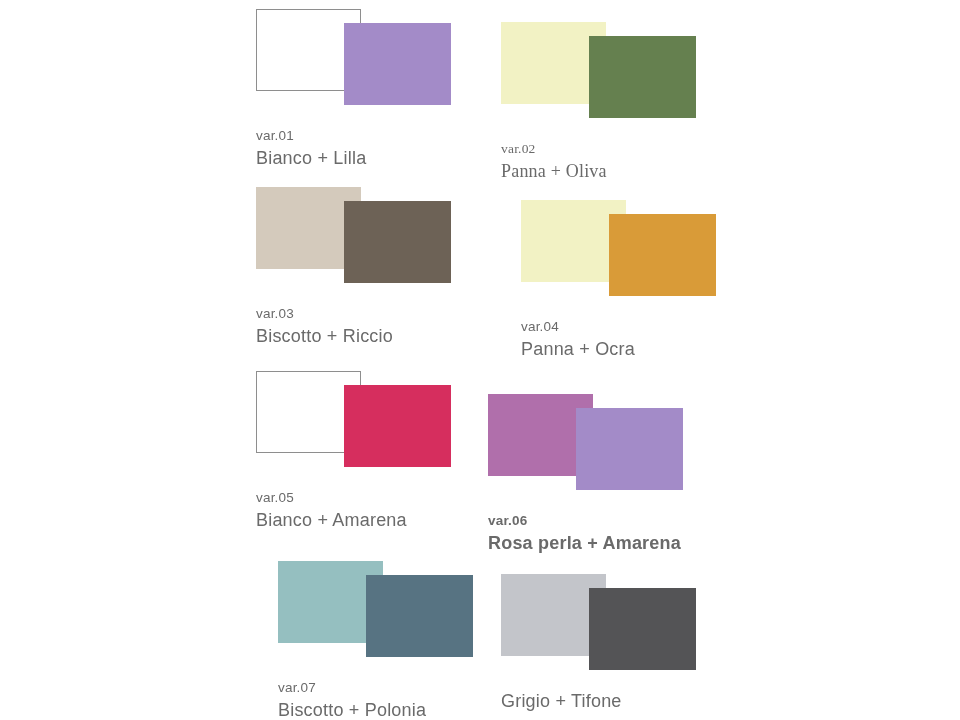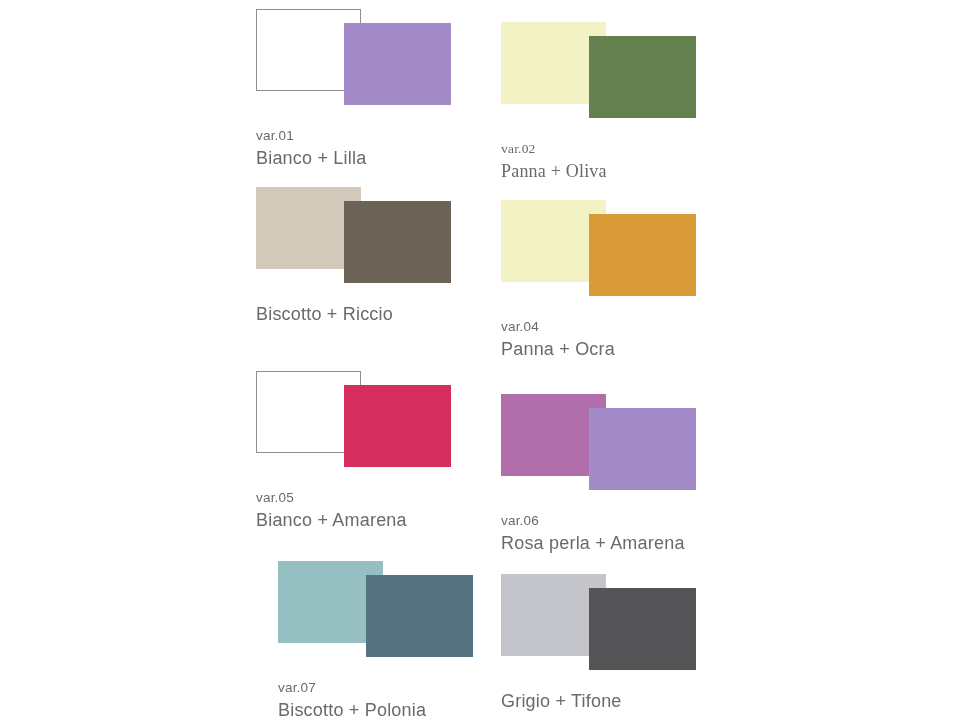--- a/index.html
+++ b/index.html
@@ -94,6 +94,7 @@
         <div class="swatch swatch-front" title="Riccio" style="background: rgb(109, 98, 86);"></div>
       </div>
       <div class="caption">
+        <div class="caption-code">var.03</div>
         <div class="caption-name">Biscotto + Riccio</div>
       </div>
     </div>

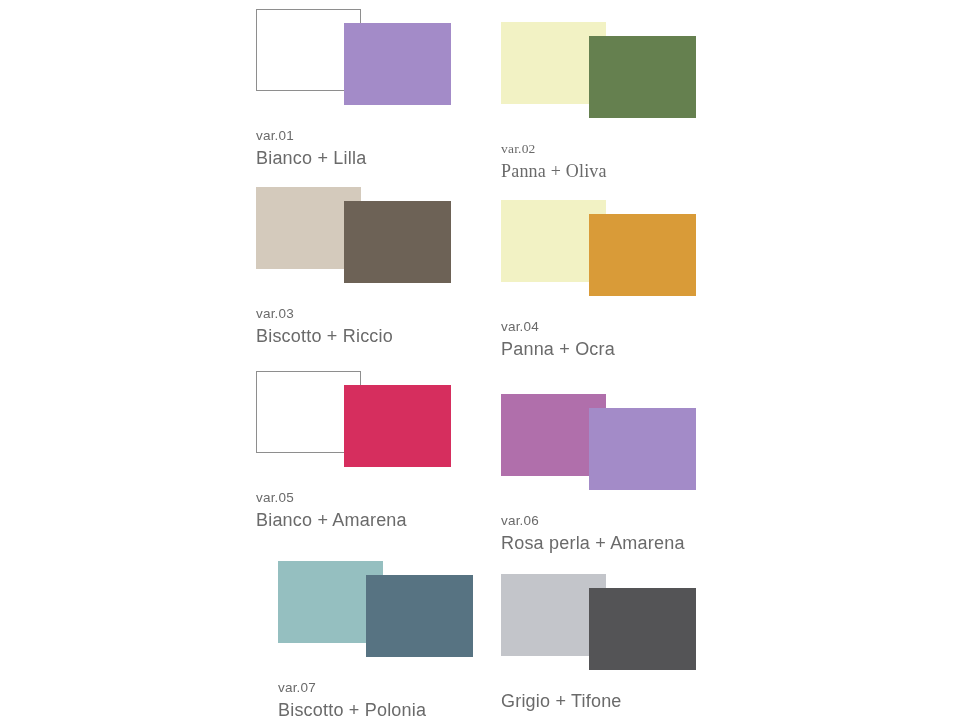--- a/index.html
+++ b/index.html
@@ -98,7 +98,7 @@
         <div class="caption-name">Biscotto + Riccio</div>
       </div>
     </div>
-    <div class="variant-cell" style="left: 501px; top: 200px;">
+    <div class="variant-cell" style="left: 521px; top: 200px;">
       <div class="swatch-stack">
         <div class="swatch swatch-back" title="Panna" style="background: rgb(242, 242, 196);"></div>
         <div class="swatch swatch-front" title="Ocra" style="background: rgb(217, 155, 56);"></div>

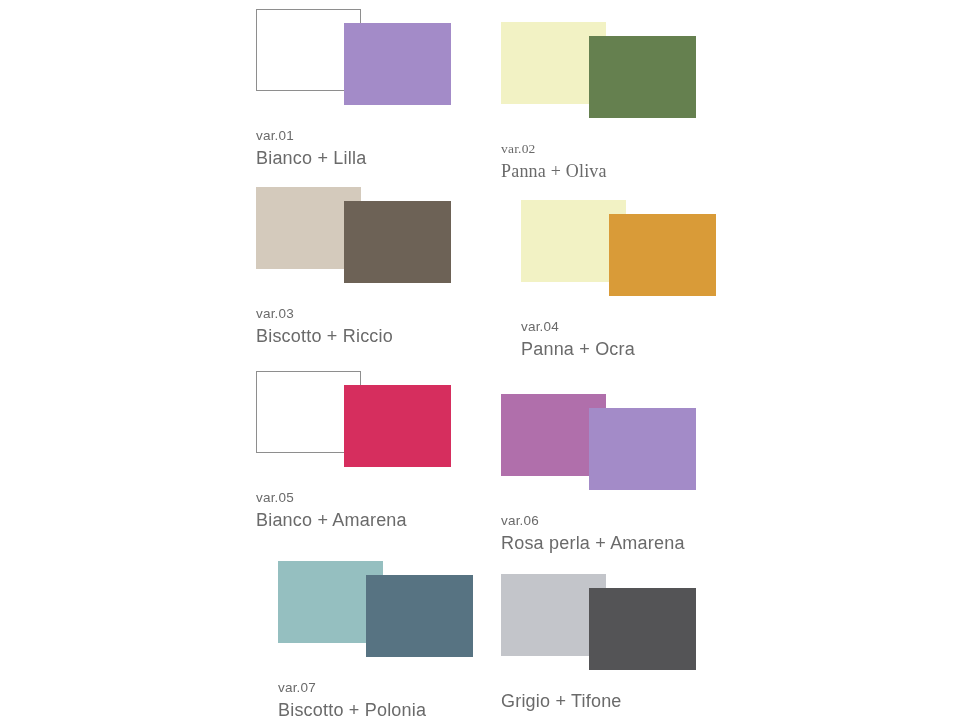--- a/index.html
+++ b/index.html
@@ -118,7 +118,7 @@
         <div class="caption-name">Bianco + Amarena</div>
       </div>
     </div>
-    <div class="variant-cell" style="left: 501px; top: 394px;">
+    <div class="variant-cell" style="left: 488px; top: 394px; font-weight: bold;">
       <div class="swatch-stack">
         <div class="swatch swatch-back" title="Rosa perla" style="background: rgb(176, 111, 171);"></div>
         <div class="swatch swatch-front" title="Tramonto" style="background: rgb(163, 139, 200);"></div>

